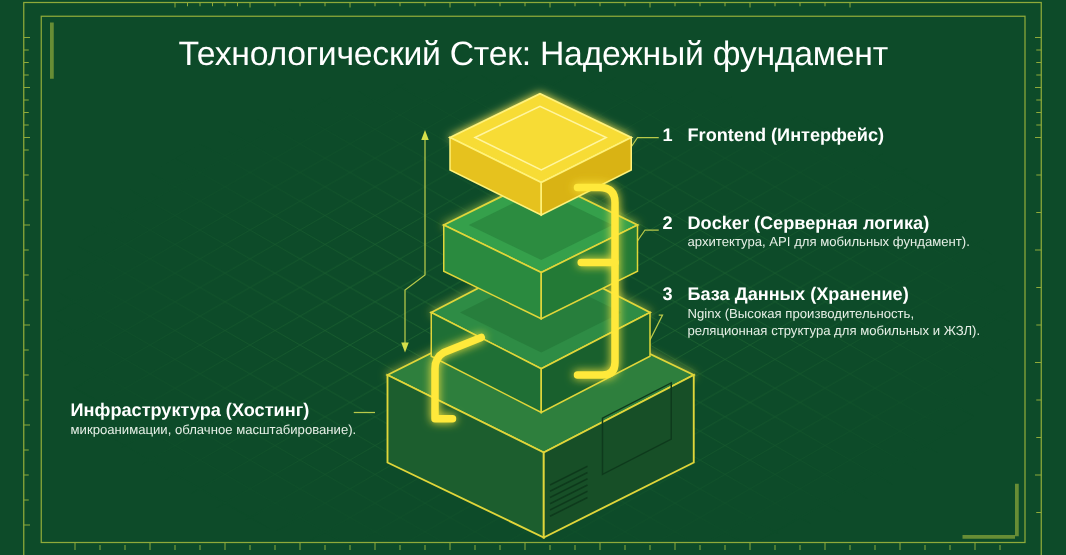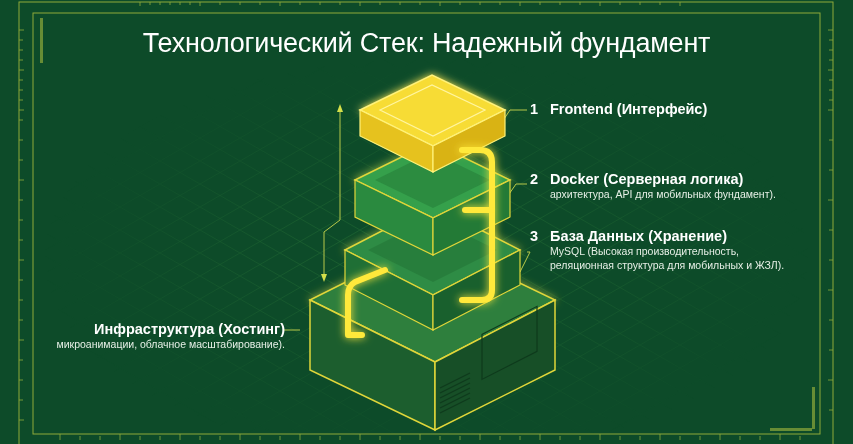--- a/index.html
+++ b/index.html
@@ -234,7 +234,7 @@
 
   <div class="label lbl-right" style="left:530px;top:228px;">
     <div class="head"><span class="num">3</span><span>База Данных (Хранение)</span></div>
-    <div class="desc">MySQL (Высокая производительность,</div>
+    <div class="desc">Nginx (Высокая производительность,</div>
     <div class="desc">реляционная структура для мобильных и ЖЗЛ).</div>
   </div>
 

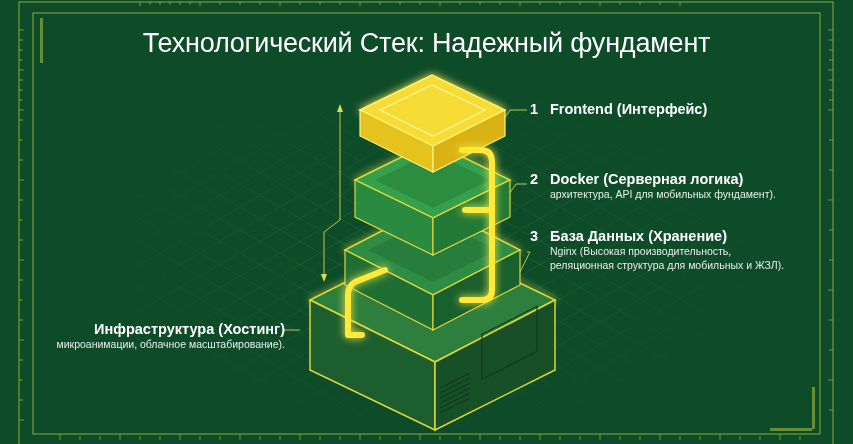--- a/index.html
+++ b/index.html
@@ -12,7 +12,7 @@
   .label .num{display:inline-block;width:20px;}
   .label .desc{font-size:10.5px;line-height:13.5px;color:#e6efe6;white-space:nowrap;}
   .lbl-right .desc{padding-left:20px;}
-  .lbl-left{text-align:right;}
+  .lbl-left{text-align:left;}
 </style>
 </head>
 <body>

